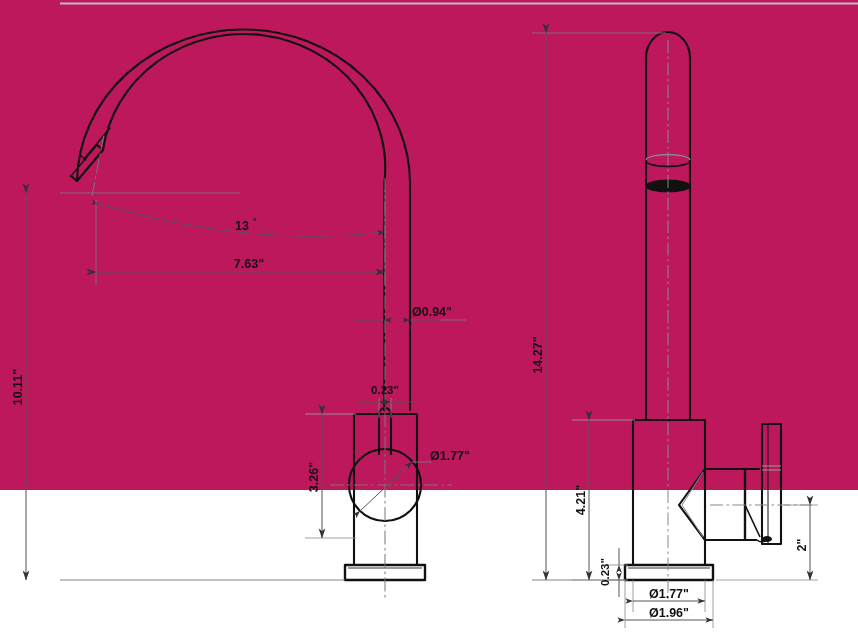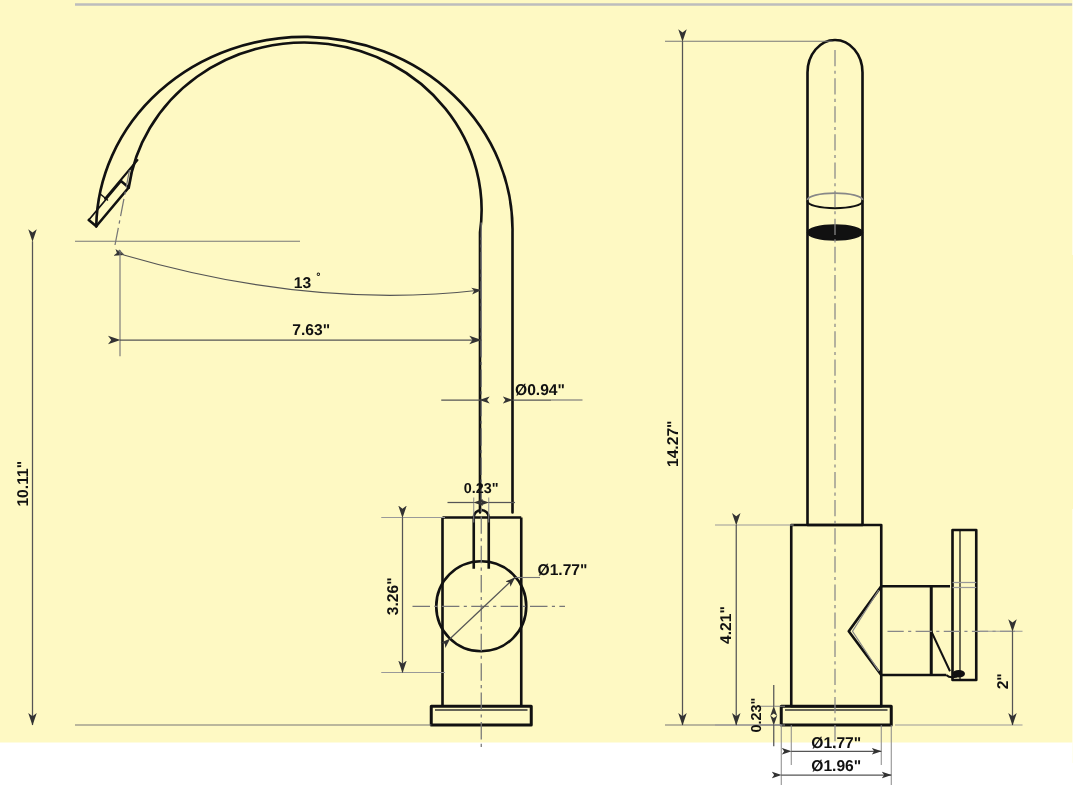--- a/index.html
+++ b/index.html
@@ -5,7 +5,7 @@
   html,body{margin:0;padding:0;background:#ffffff;}
   body{width:858px;height:633px;overflow:hidden;
        font-family:"Liberation Sans", sans-serif;}
-  #stage{position:relative;width:858px;height:594px;background:#fef9c3;}
+  #stage{position:relative;width:858px;height:490px;background:#be185d;}
   svg#drawing{position:absolute;left:0;top:0;width:858px;height:633px;display:block;}
   .dimtext{font-family:"Liberation Sans", sans-serif;font-weight:bold;font-size:12.5px;fill:#111111;}
   .dimtext.small{font-size:11.5px;}

